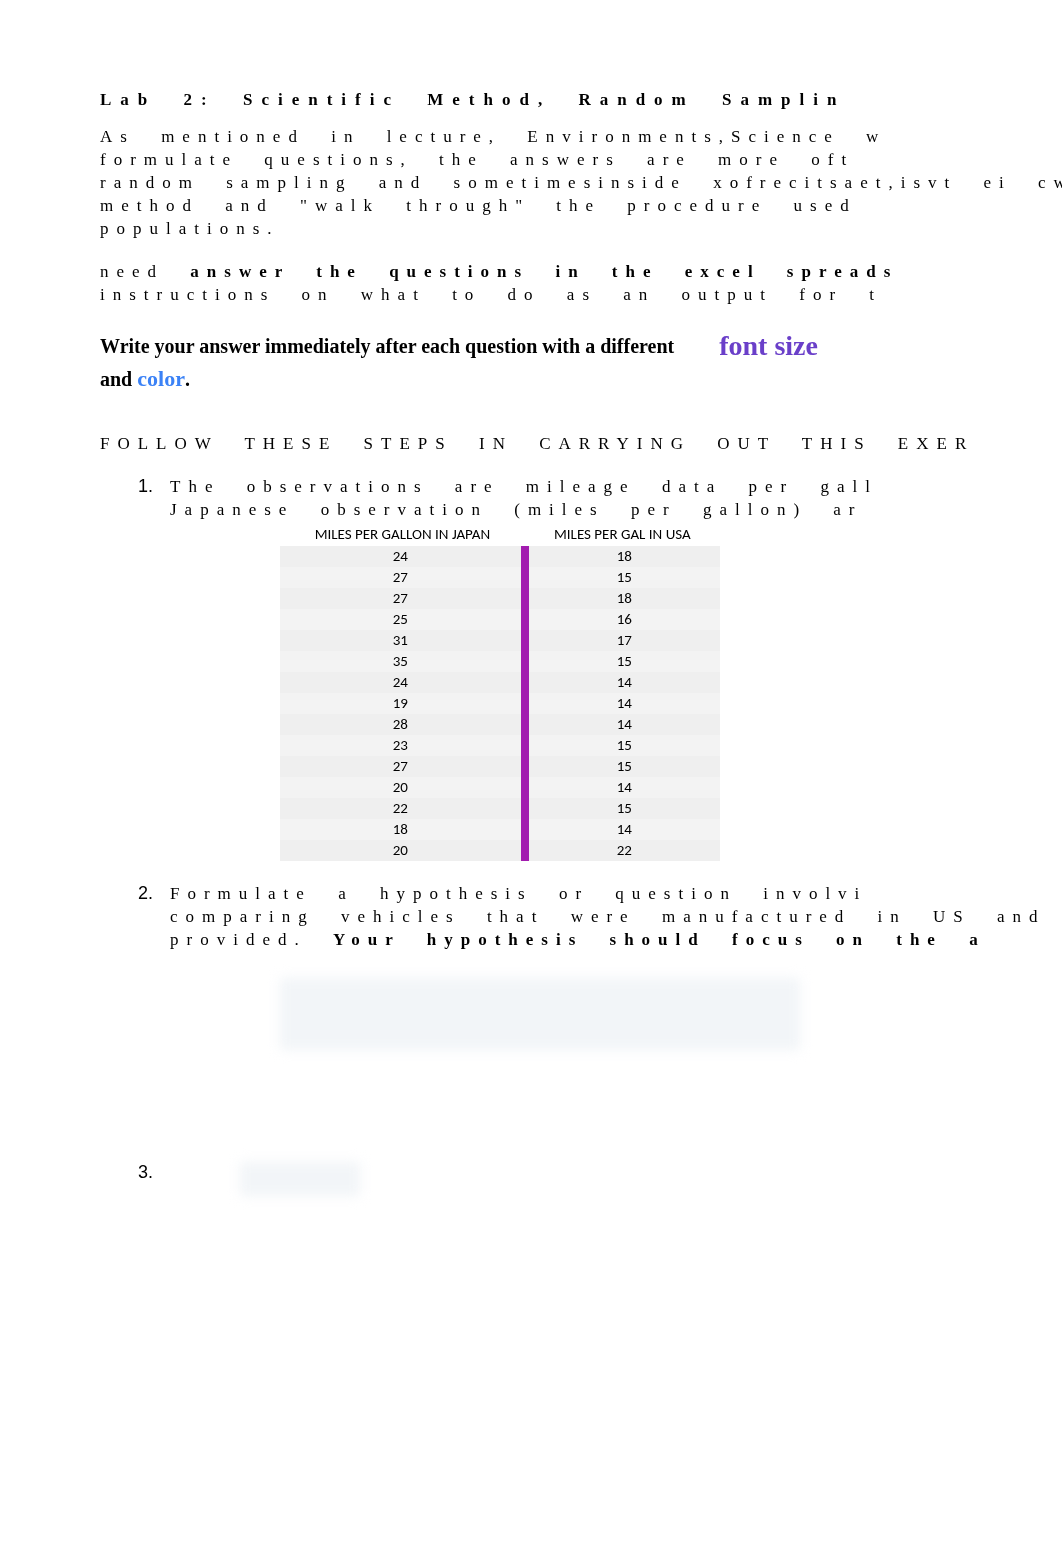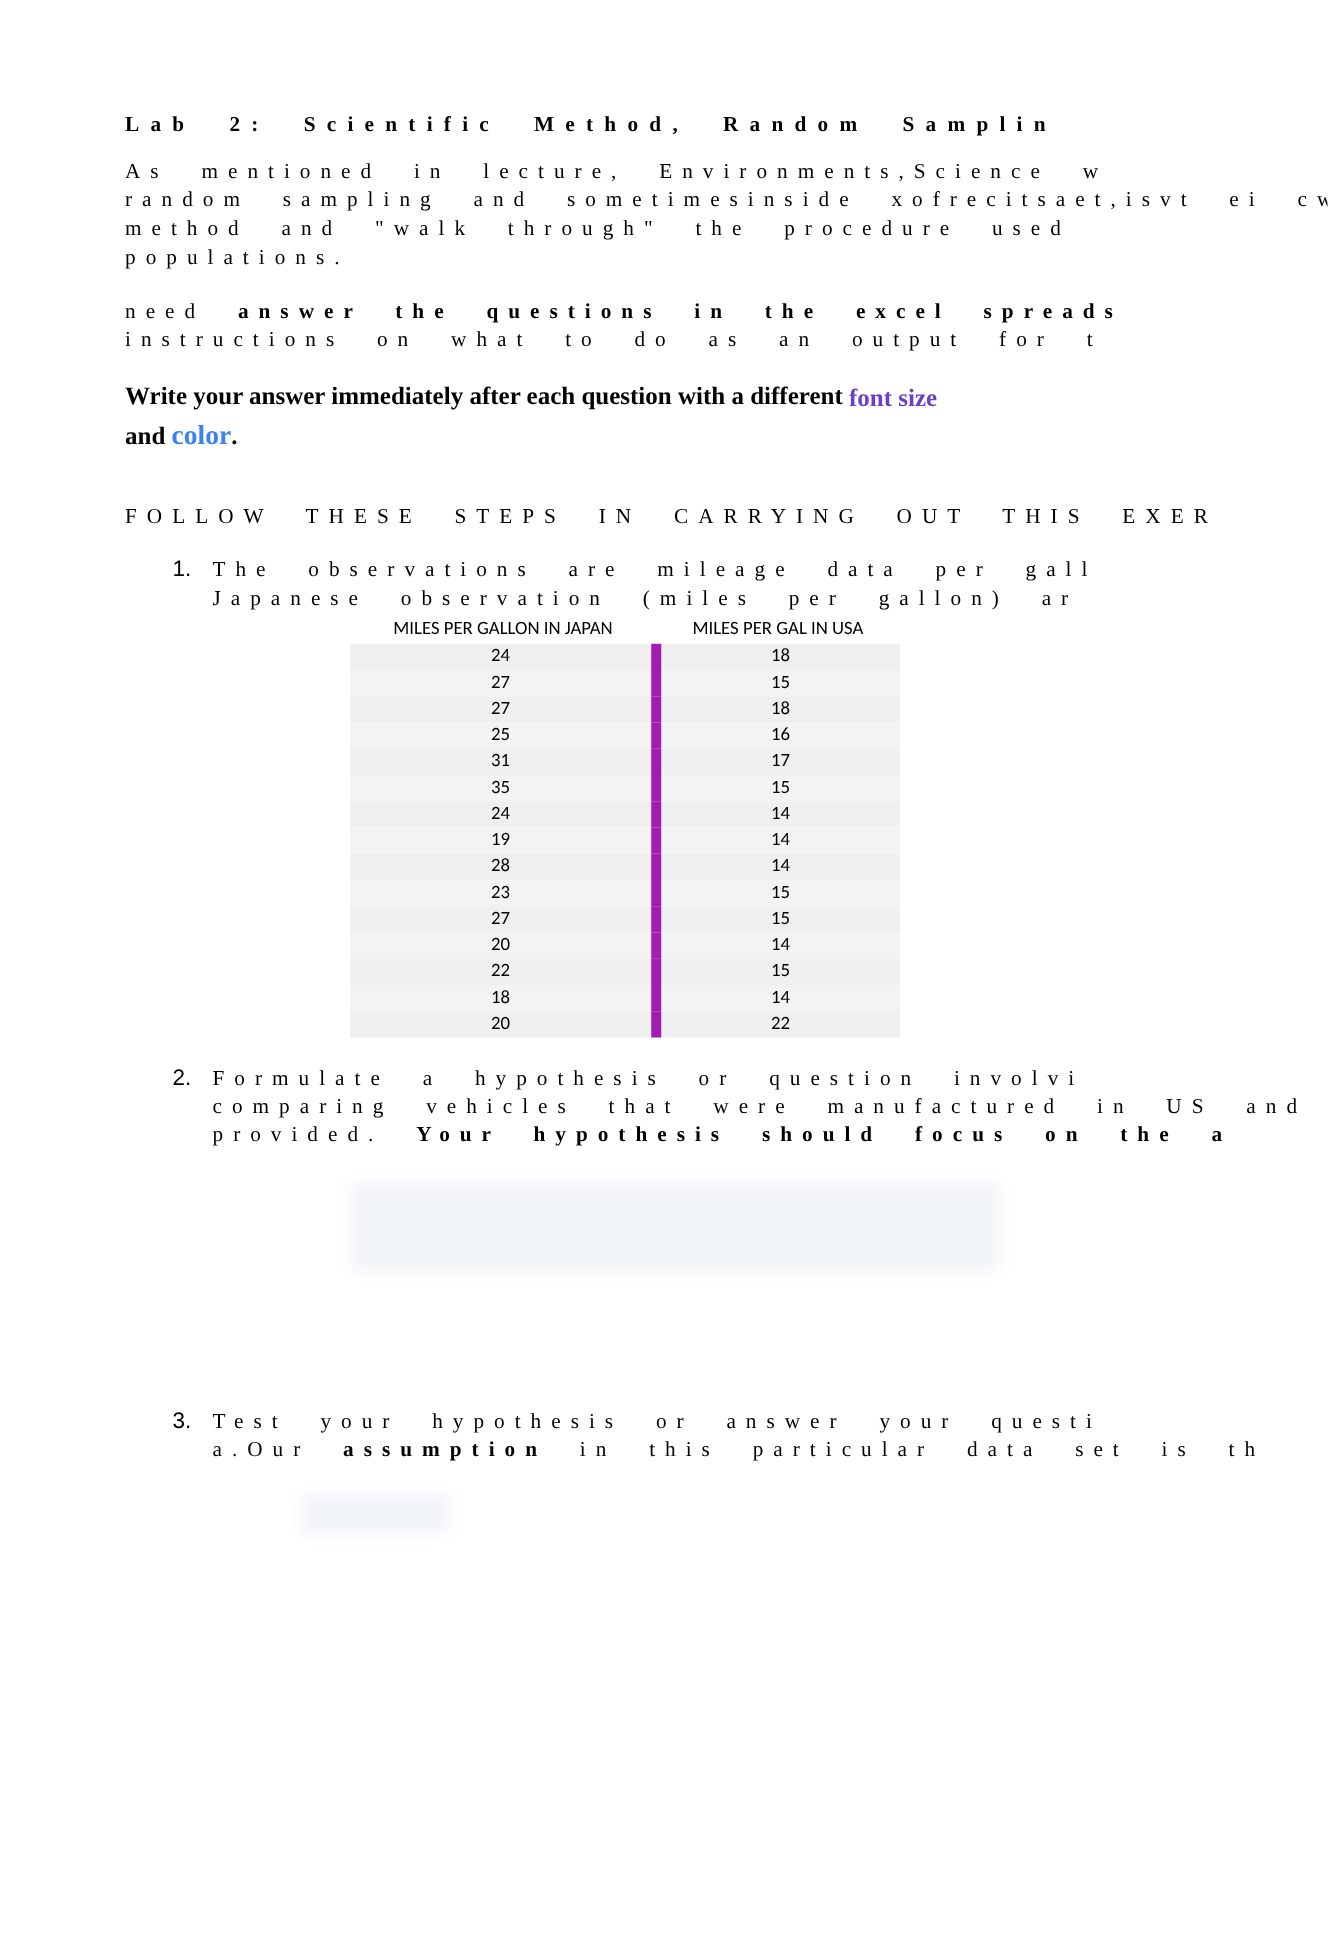--- a/index.html
+++ b/index.html
@@ -141,6 +141,7 @@
 
 <div class="para">
   <div>As mentioned in lecture, Environments,Science w</div>
+  <div>formulate questions, the answers are more oft</div>
   <div>random sampling and sometimesinside xofrecitsaet,isvt ei cwaill</div>
   <div>method and "walk through" the procedure used</div>
   <div>populations.</div>

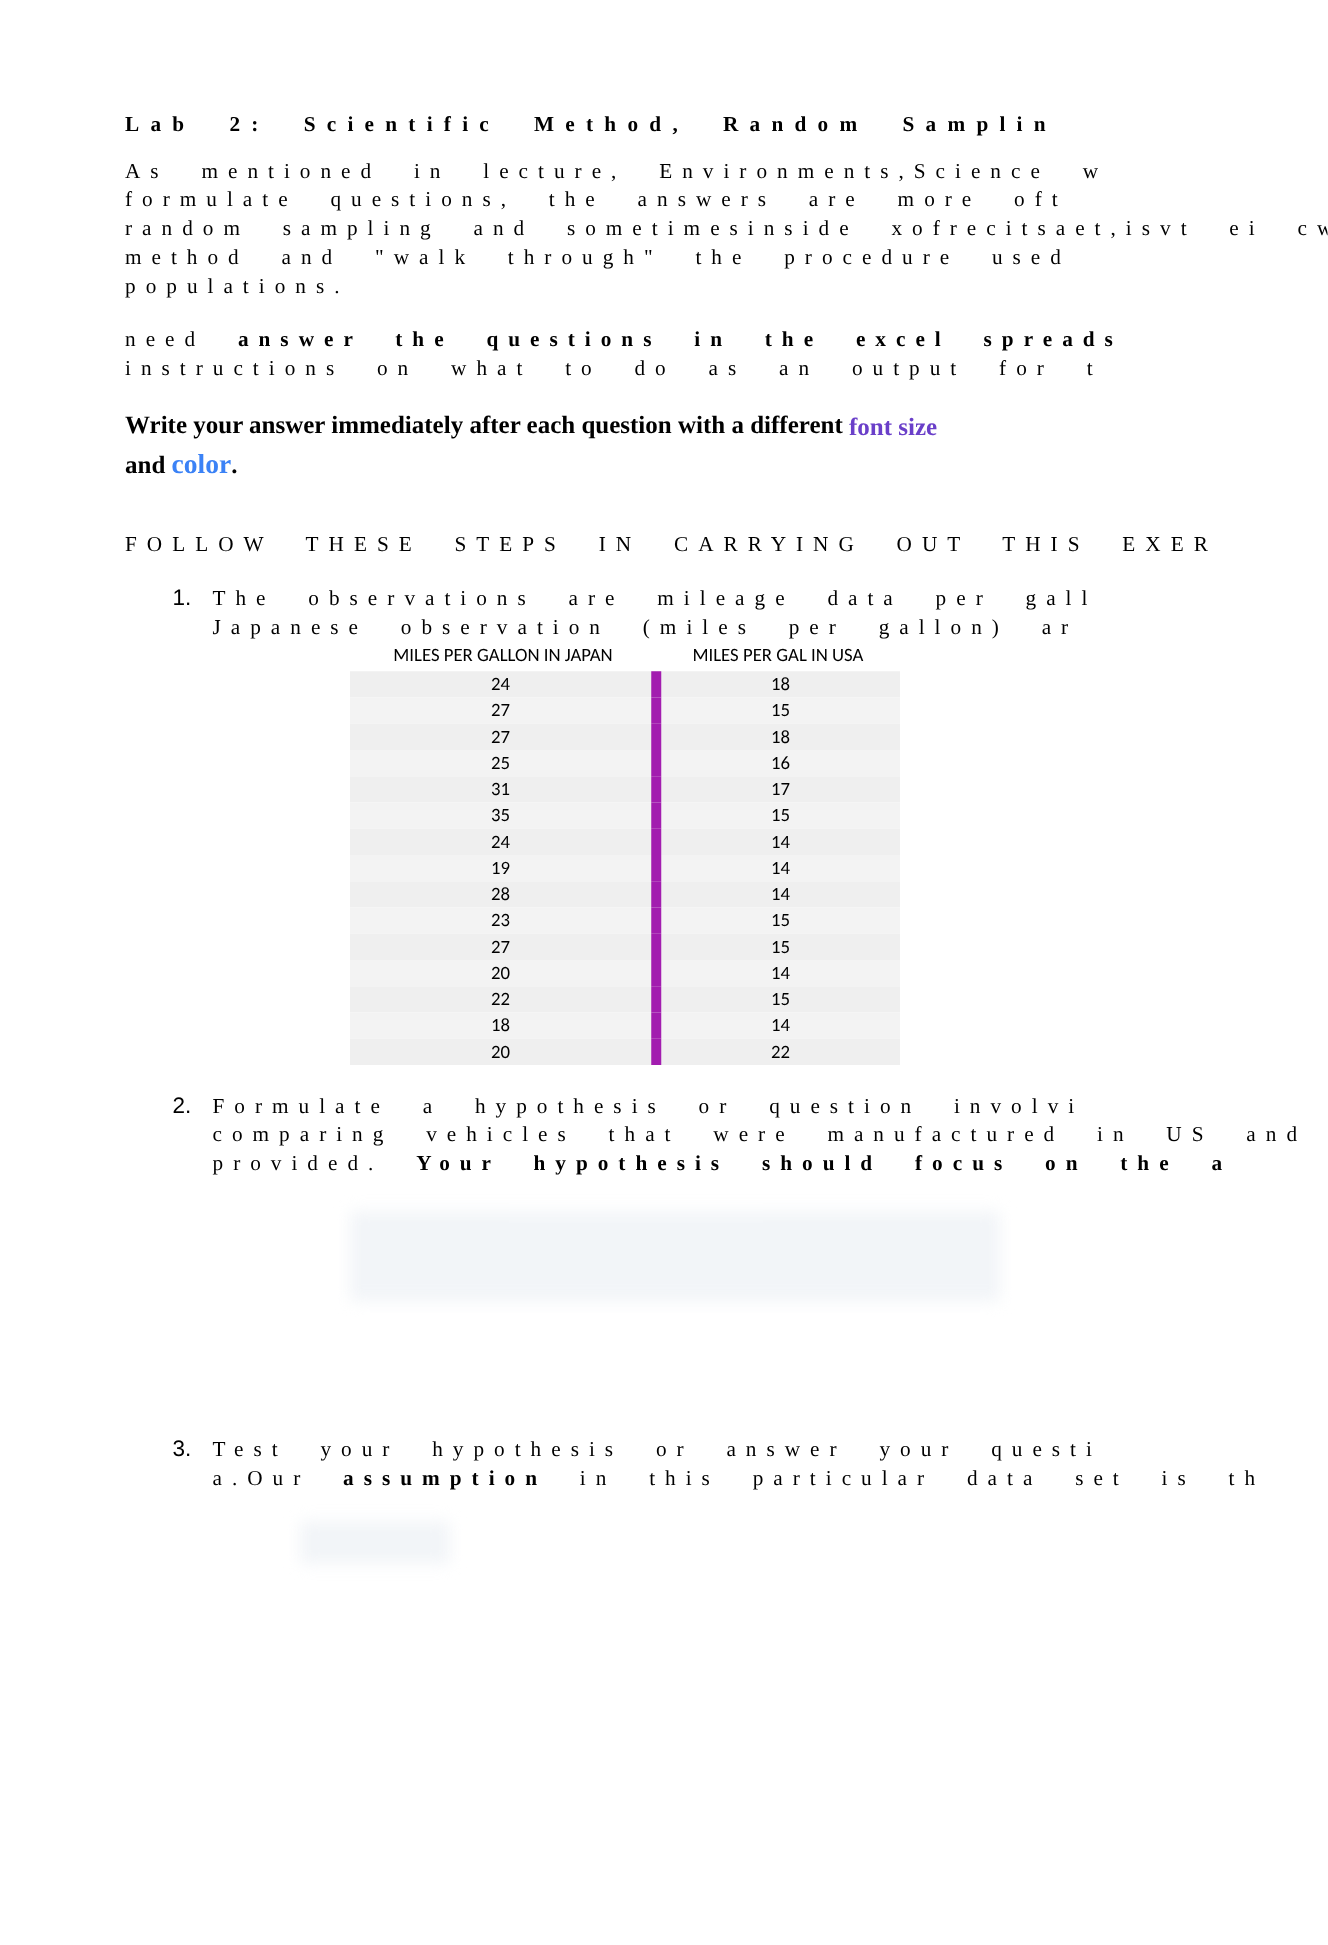--- a/index.html
+++ b/index.html
@@ -44,9 +44,10 @@
     margin-bottom: 40px;
   }
   .instr .big {
-    font-size: 20px;
+    font-size: 28px;
     color: #6a3fc9;
     vertical-align: -2px;
+    margin-left: 40px;
   }
   .instr .color {
     color: #3b82f6;

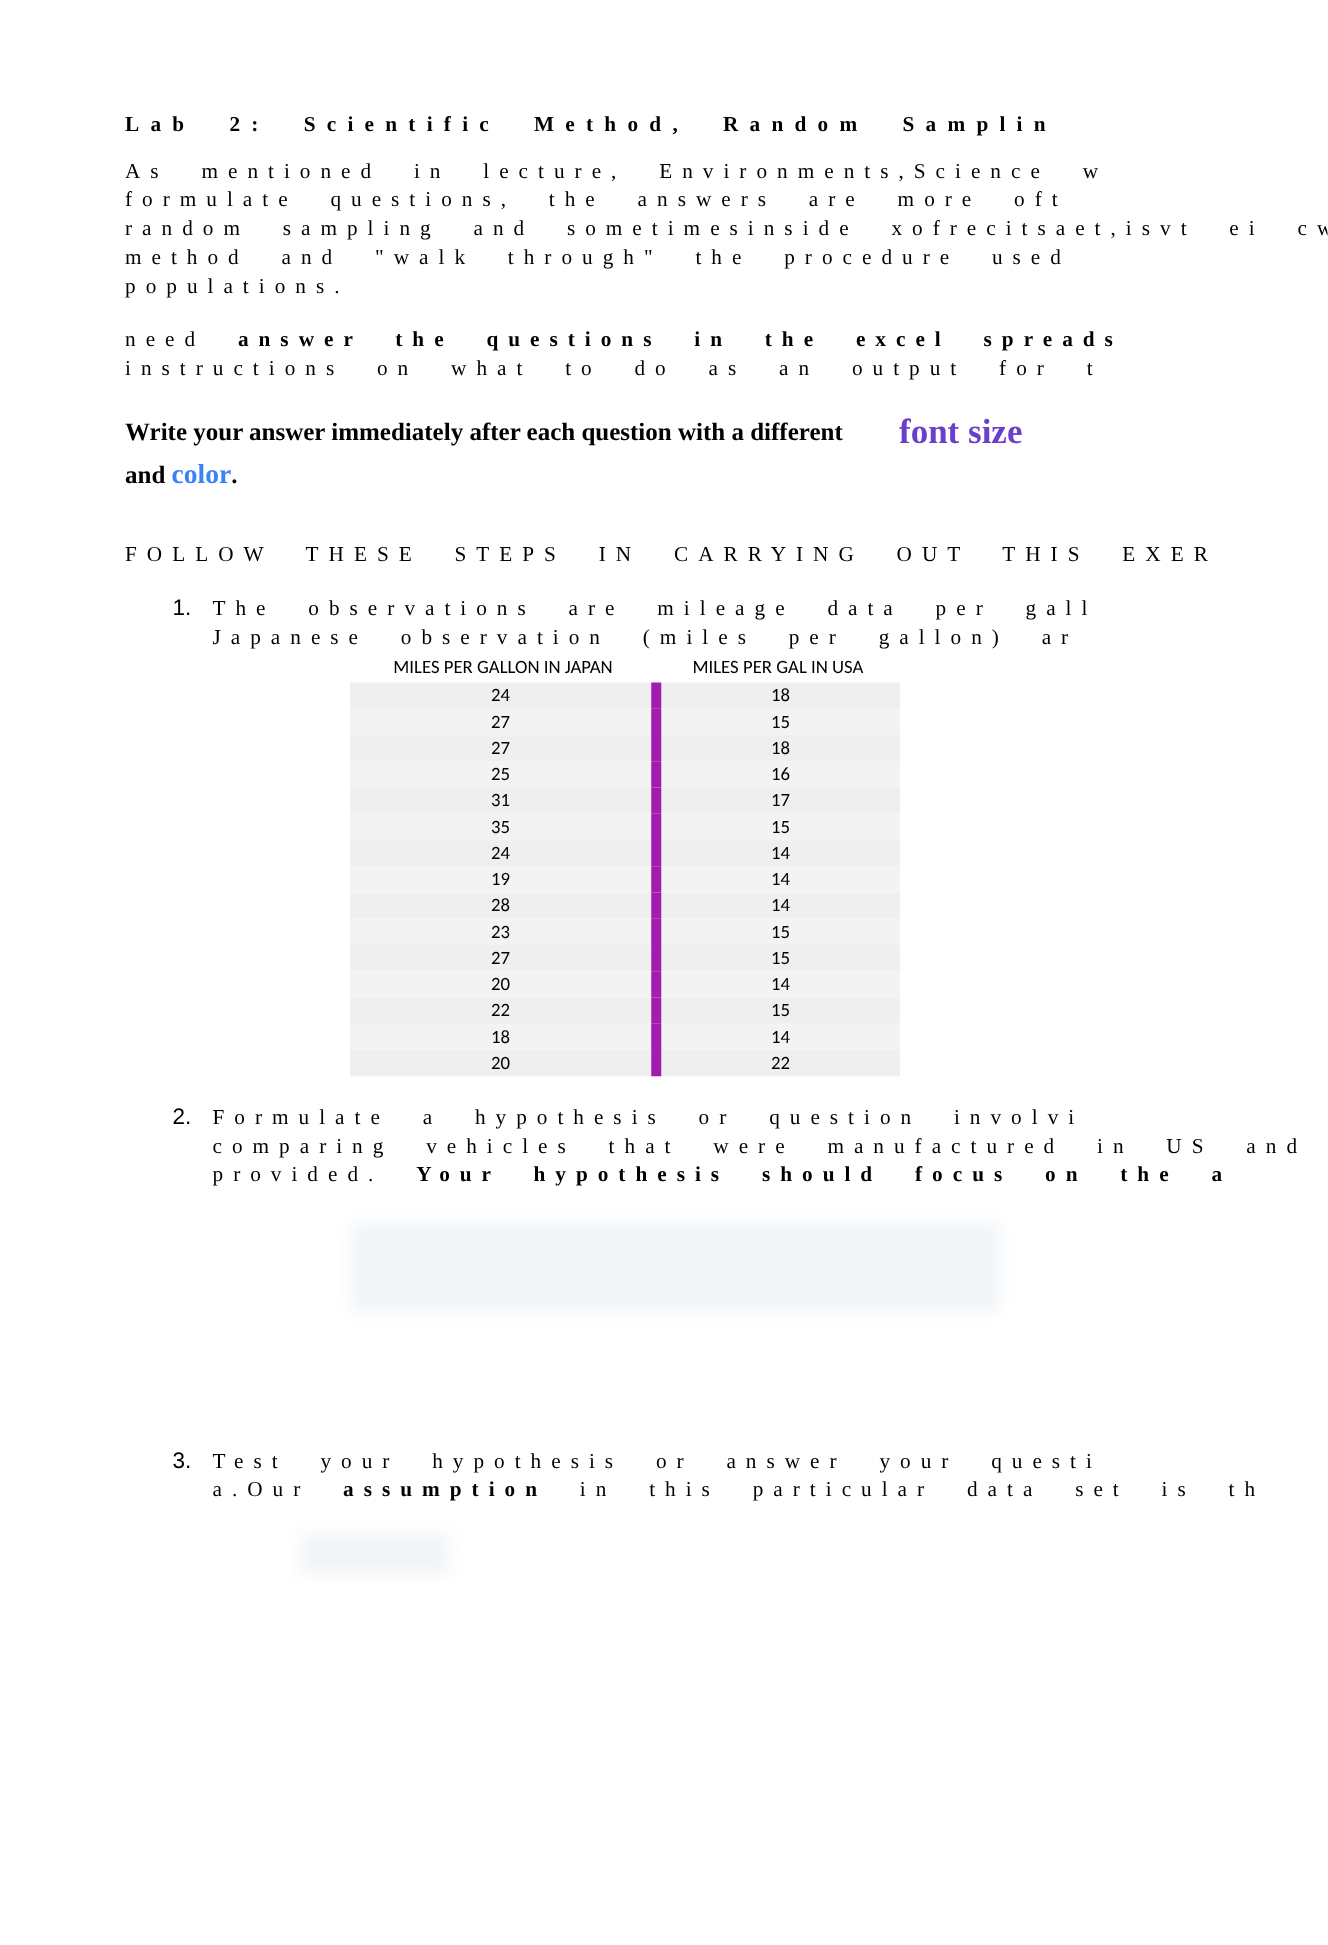--- a/index.html
+++ b/index.html
@@ -260,12 +260,6 @@
 
   <li>
     <span class="num">3.</span>
-    <div class="step-text">
-      <div>Test your hypothesis or answer your questi</div>
-      <div>
-        <span>a.Our </span><span class="b">assumption</span><span> in this particular data set is th</span>
-      </div>
-    </div>
     <div class="blur-small"></div>
   </li>
 </ol>

